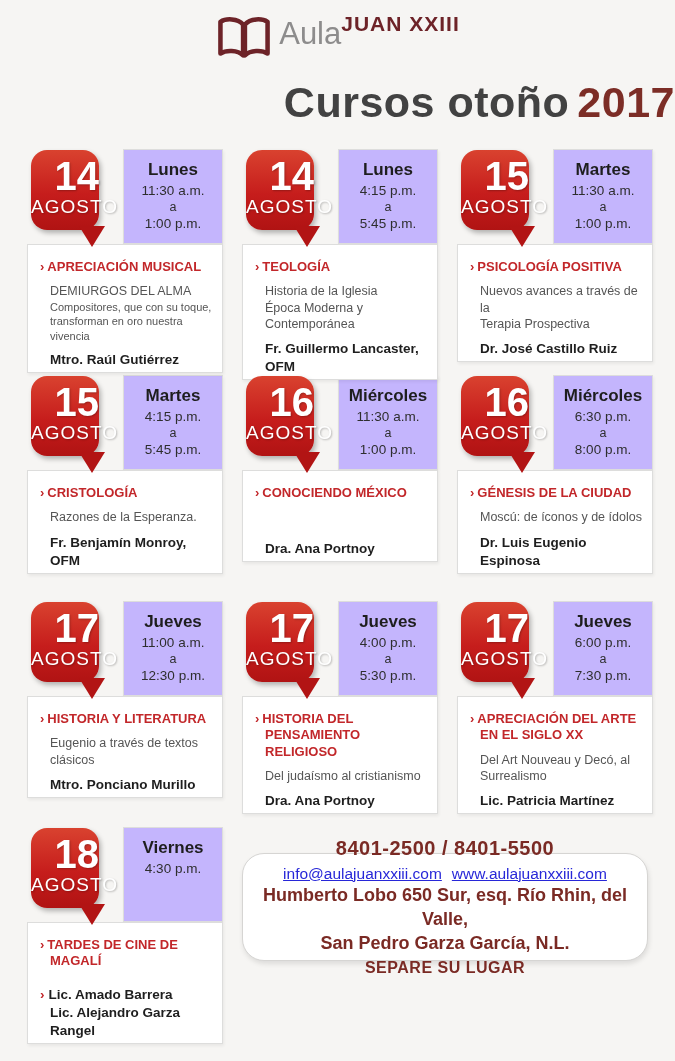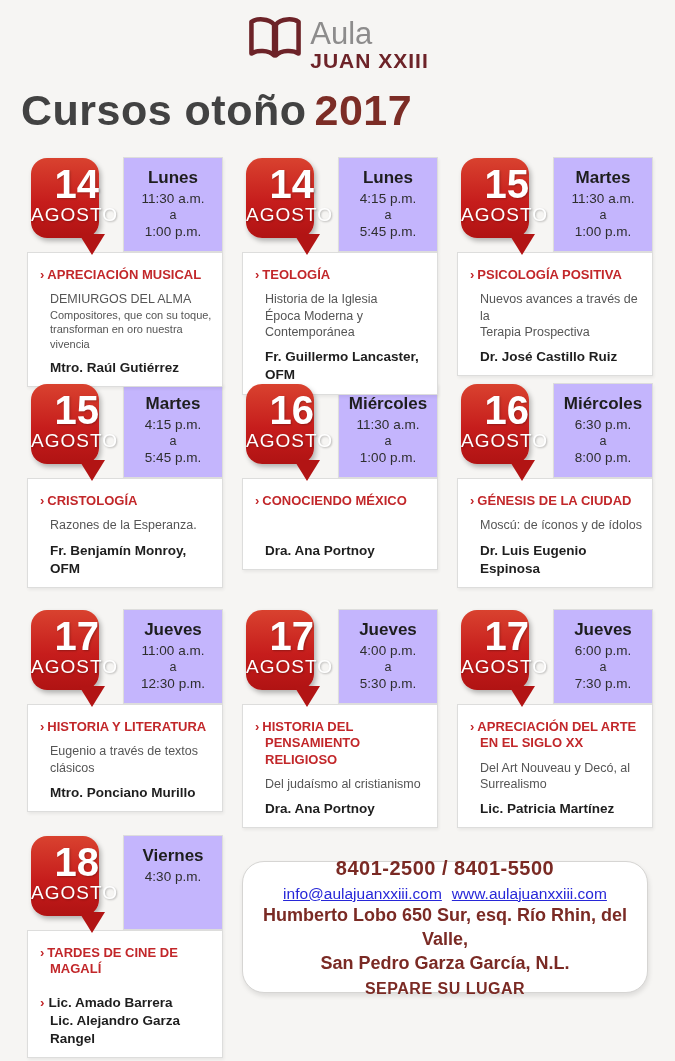--- a/index.html
+++ b/index.html
@@ -14,7 +14,7 @@
   
   .logo-wrap { display:flex; justify-content:center; align-items:flex-start; padding-top:12px; }
   .logo-book { width:58px; height:50px; margin-right:6px; margin-top:2px; }
-  .logo-text { display:flex; flex-direction:column; }
+  .logo-text { display:flex; }
   .logo-aula { font-size:31px; color:#8d8c8c; font-weight:400; line-height:1.0; margin-top:6px; }
   .logo-juan { font-size:21px; color:#6d2328; font-weight:700; letter-spacing:1px; line-height:1.1; }
   .page-title { text-align:left; margin-top:14px; font-size:43px; color:#424242; letter-spacing:0.5px;margin-left:21px; }

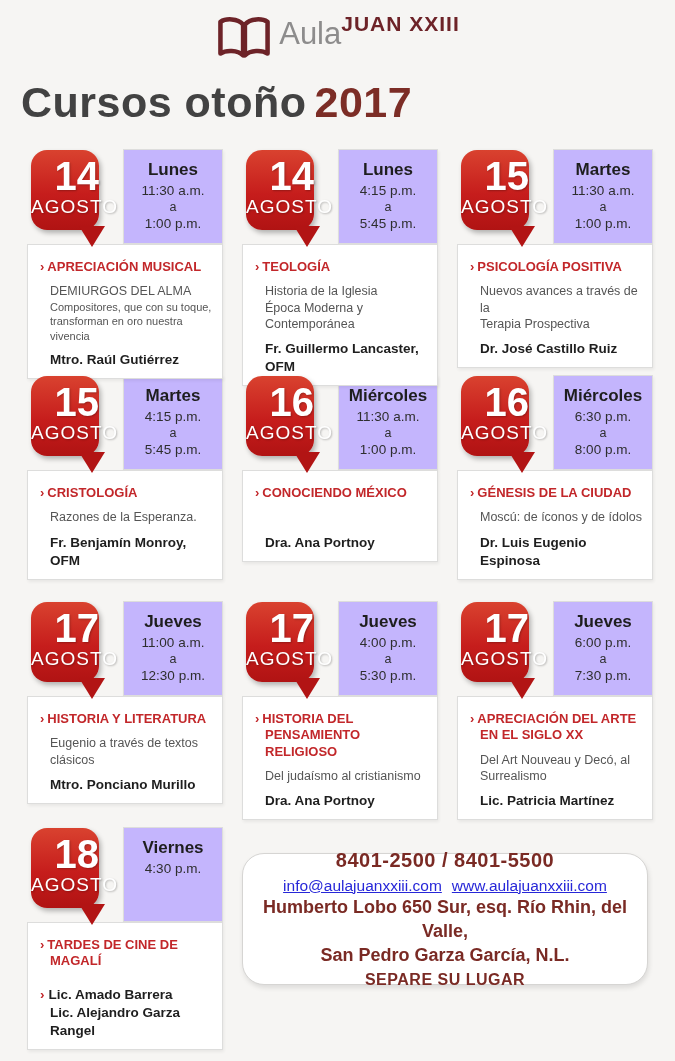--- a/index.html
+++ b/index.html
@@ -17,7 +17,7 @@
   .logo-text { display:flex; }
   .logo-aula { font-size:31px; color:#8d8c8c; font-weight:400; line-height:1.0; margin-top:6px; }
   .logo-juan { font-size:21px; color:#6d2328; font-weight:700; letter-spacing:1px; line-height:1.1; }
-  .page-title { text-align:left; margin-top:14px; font-size:43px; color:#424242; letter-spacing:0.5px;margin-left:21px; }
+  .page-title { text-align:right; margin-top:14px; font-size:43px; color:#424242; letter-spacing:0.5px;margin-left:21px; }
   .page-title .year { color:#7c2d26; font-weight:700; margin-left:8px; }
 
   

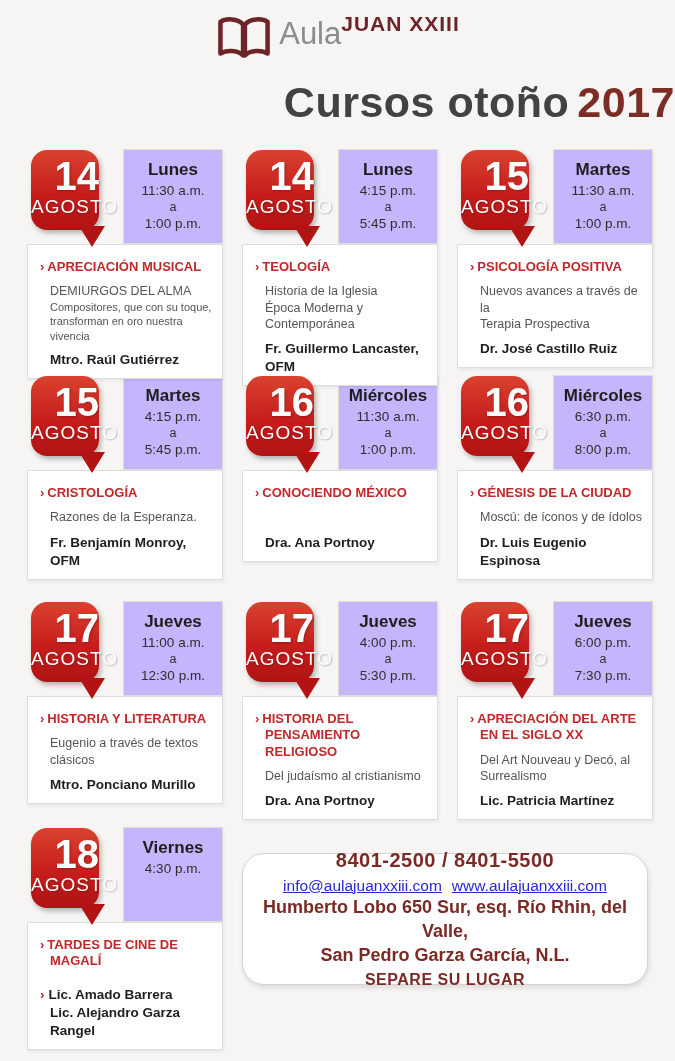--- a/index.html
+++ b/index.html
@@ -57,7 +57,7 @@
   .main-box {
     position:absolute; top:95px; left:0; right:0; min-height:92px;
     background:#ffffff; border:1px solid #dddddc;
-    padding:14px 8px 9px 12px;
+    padding:14px 8px 3px 12px;
     display:flex; flex-direction:column;
     box-shadow:1px 2px 3px rgba(0,0,0,0.06);
     z-index:2;

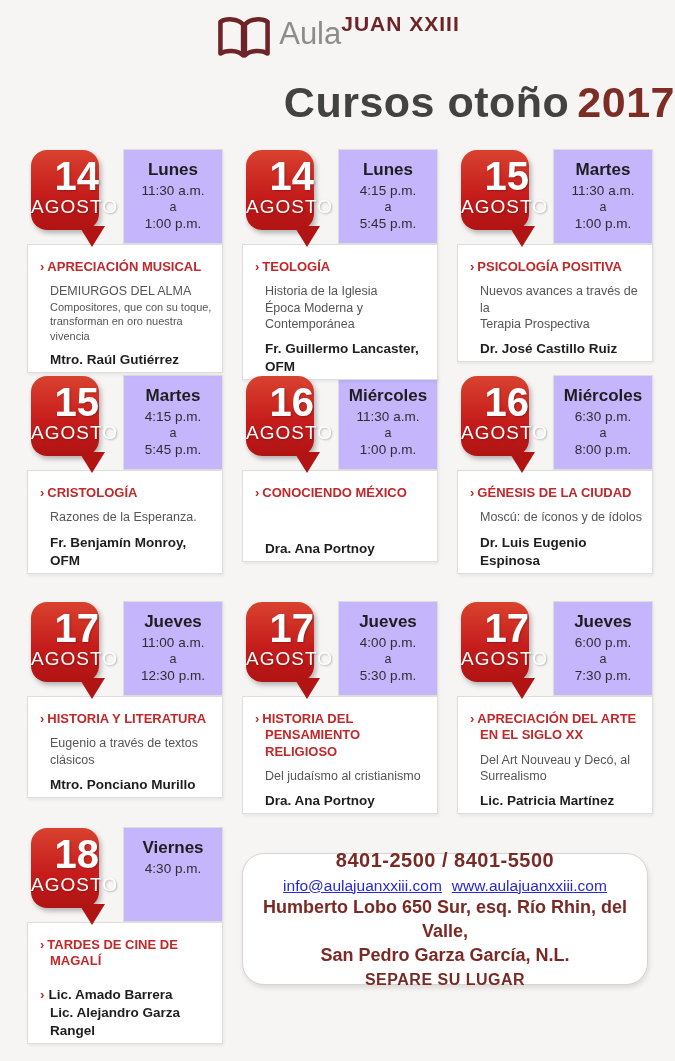--- a/index.html
+++ b/index.html
@@ -74,7 +74,7 @@
   
   .contact {
     grid-column:2 / 4; align-self:start;
-    margin-top:26px; height:132px; width:406px;
+    margin-top:26px; height:108px; width:406px;
     background:#ffffff; border:1px solid #d6d5d3; border-radius:22px;
     box-shadow:1px 3px 5px rgba(0,0,0,0.10);
     display:flex; flex-direction:column; align-items:center; justify-content:center;

